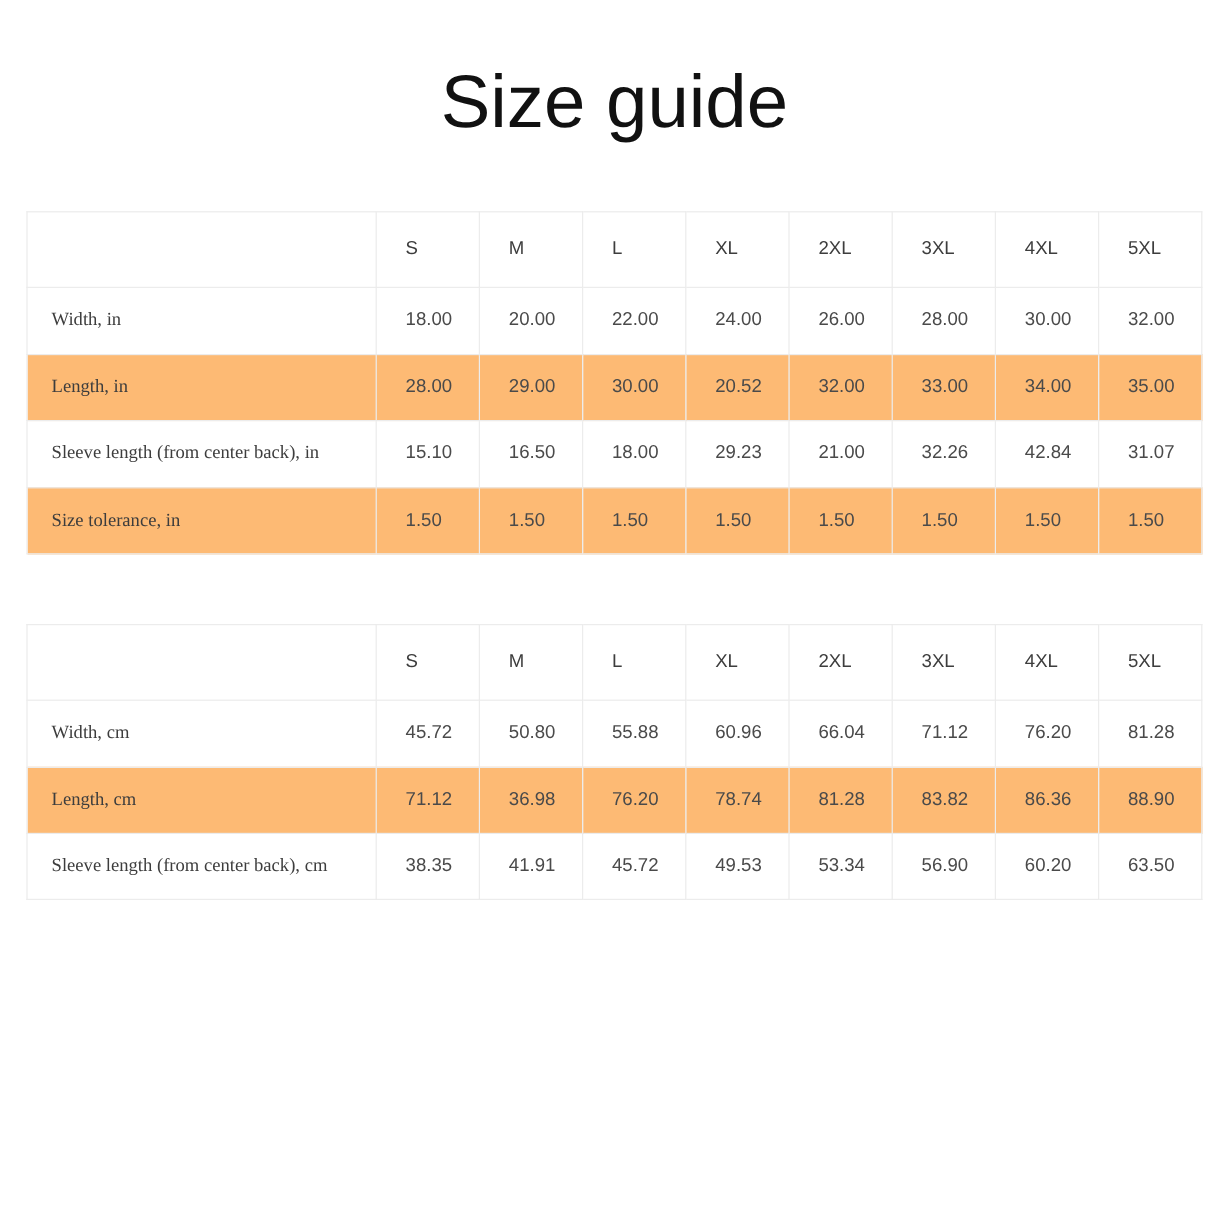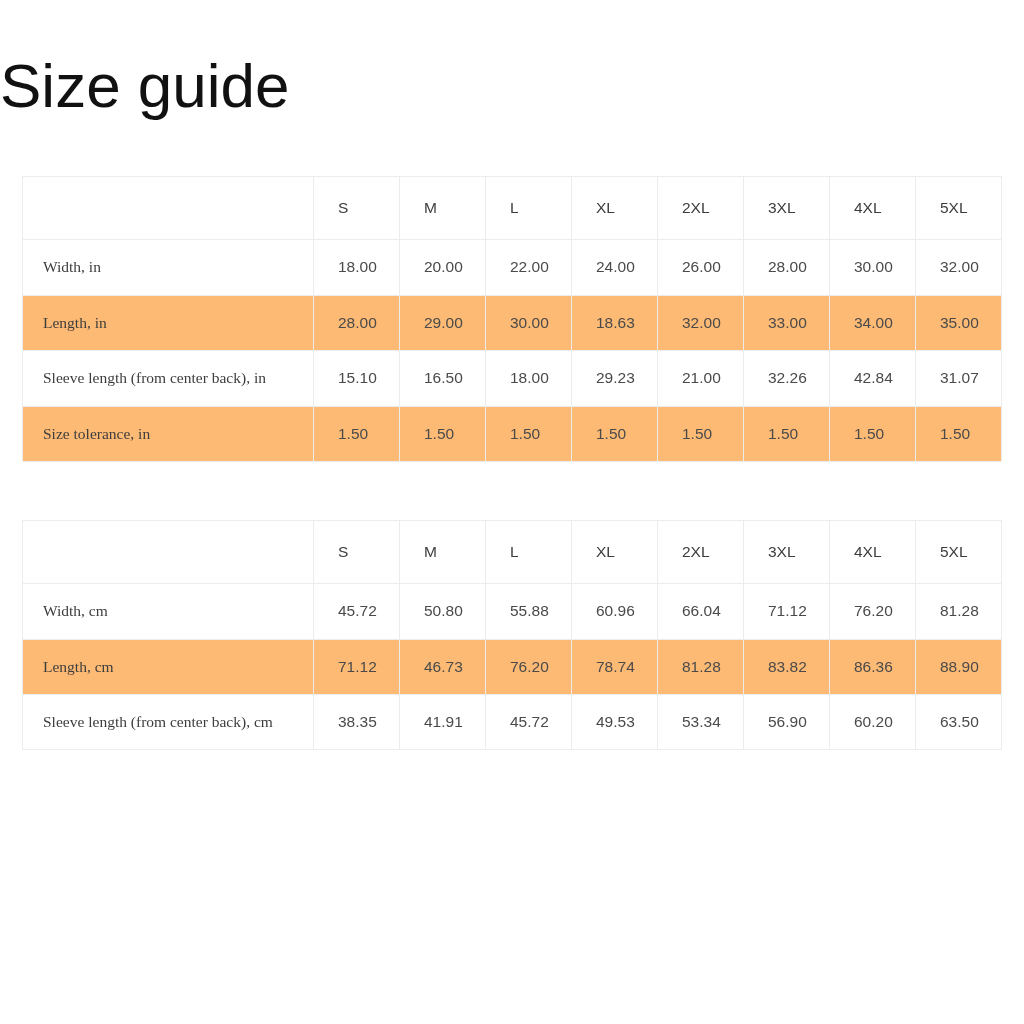--- a/index.html
+++ b/index.html
@@ -21,7 +21,7 @@
     box-sizing: border-box;
   }
   .title {
-    text-align: left;
+    text-align: center;
     font-size: 62px;
     font-weight: 400;
     color: #111111;

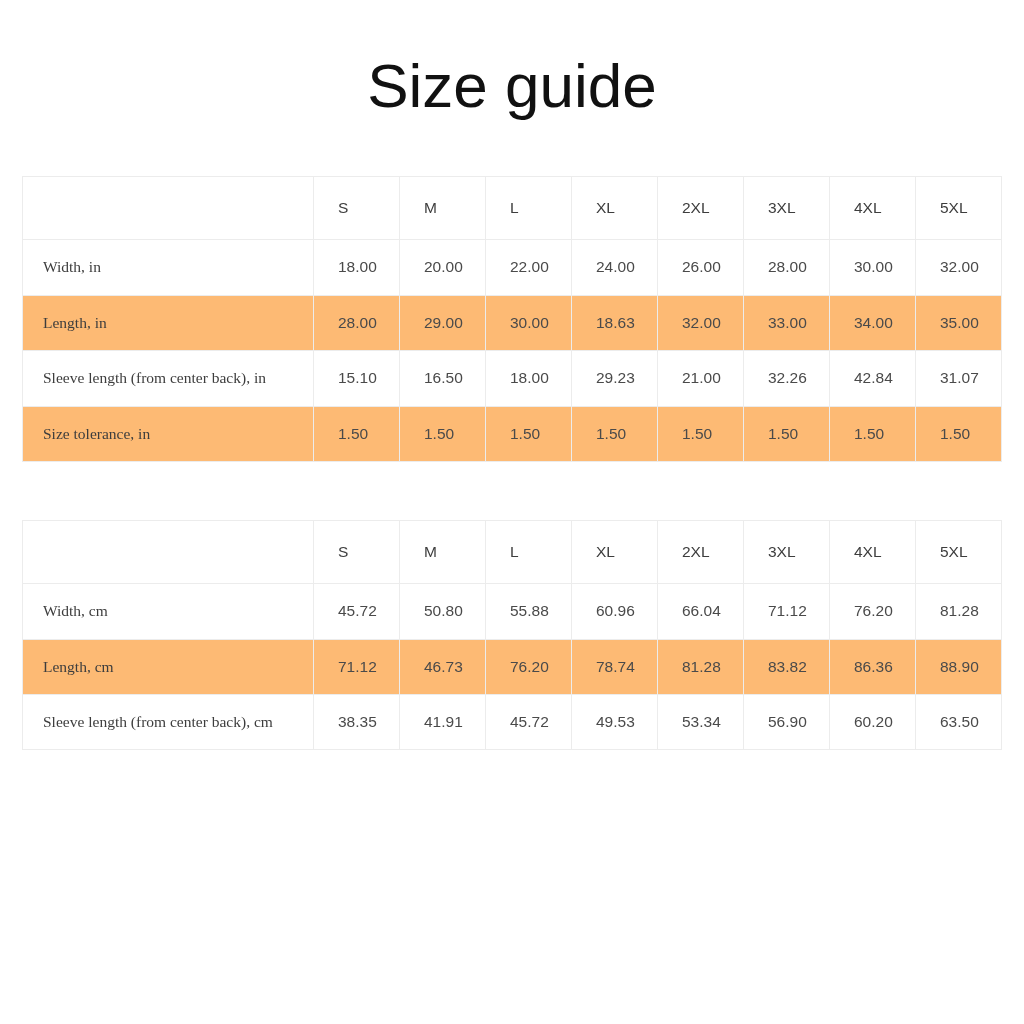--- a/index.html
+++ b/index.html
@@ -127,7 +127,7 @@
           <td class="val-cell">28.00</td>
           <td class="val-cell">29.00</td>
           <td class="val-cell">30.00</td>
-          <td class="val-cell">18.63</td>
+          <td class="val-cell">20.52</td>
           <td class="val-cell">32.00</td>
           <td class="val-cell">33.00</td>
           <td class="val-cell">34.00</td>

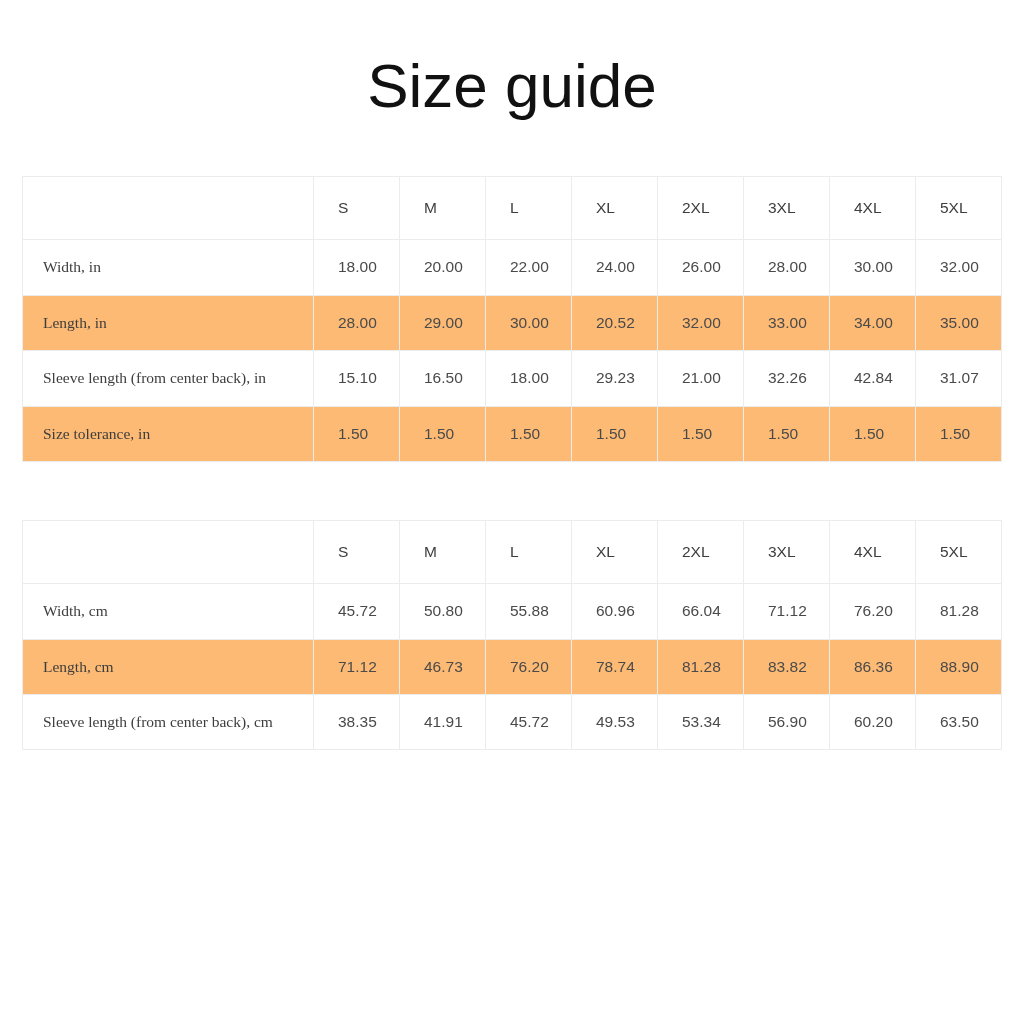--- a/index.html
+++ b/index.html
@@ -191,7 +191,7 @@
         <tr class="row-alt">
           <td class="label-cell">Length, cm</td>
           <td class="val-cell">71.12</td>
-          <td class="val-cell">46.73</td>
+          <td class="val-cell">36.98</td>
           <td class="val-cell">76.20</td>
           <td class="val-cell">78.74</td>
           <td class="val-cell">81.28</td>

